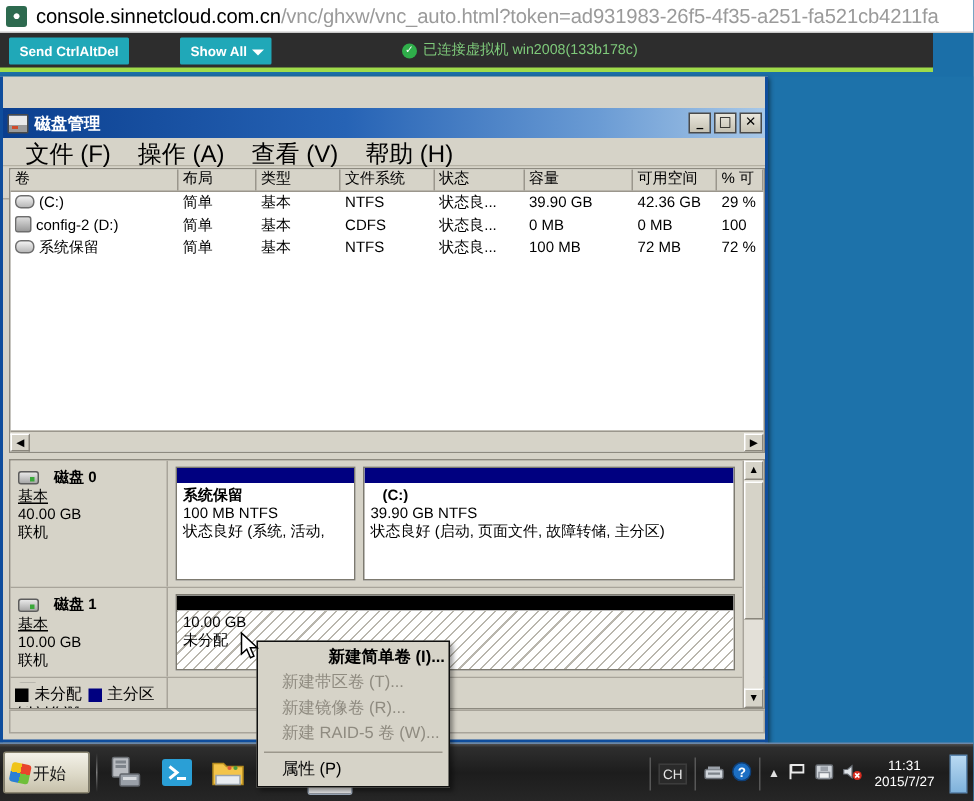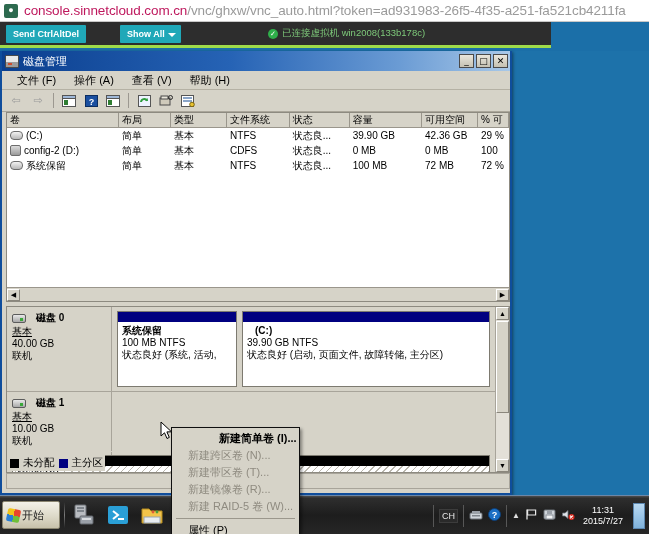--- a/index.html
+++ b/index.html
@@ -29,7 +29,7 @@
     font-size: 13.5px; color: #9a9a9a; white-space: nowrap;
     letter-spacing: -0.1px; overflow: hidden;
   }
-  .url-text .strong { color: #be185d; margin-top: 32px; }
+  .url-text .strong { color: #000000; margin-top: 32px; }
 
   
   .vncbar {

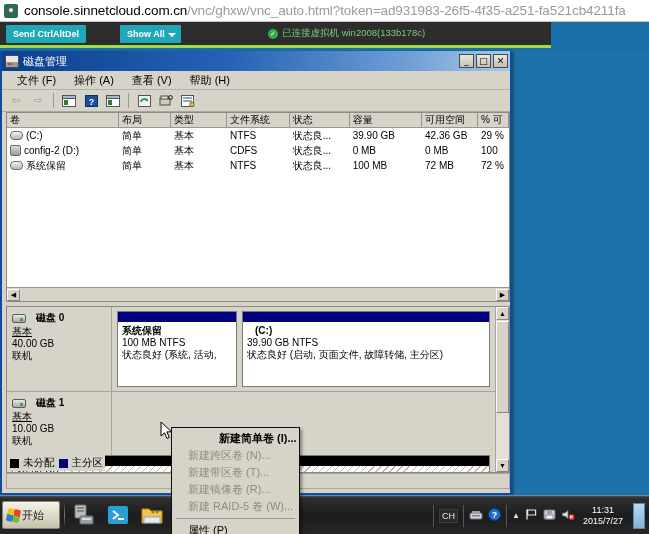--- a/index.html
+++ b/index.html
@@ -33,7 +33,7 @@
 
   
   .vncbar {
-    position: absolute; left: 0; top: 22px; width: 551px; height: 26px;
+    position: absolute; left: 0; top: 22px; width: 622px; height: 26px;
     background: #2d2d2d;
     border-bottom: 3px solid #9fdb4a;
   }

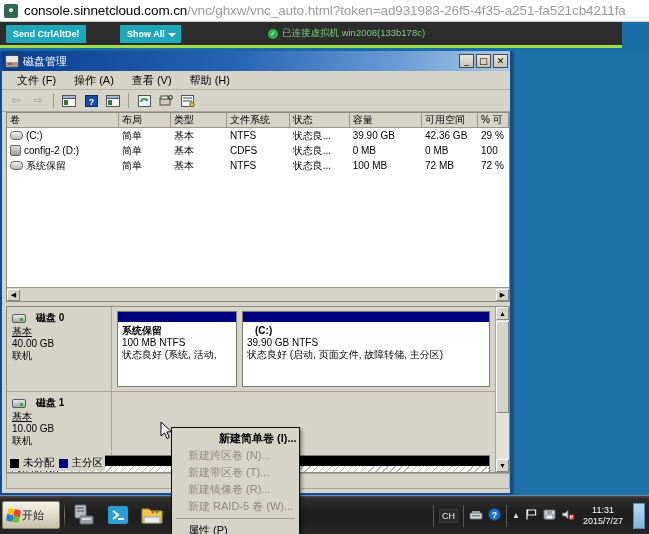--- a/index.html
+++ b/index.html
@@ -134,7 +134,7 @@
     height: 20px;
     background: linear-gradient(to right, #0b3f8f 0%, #2663b5 45%, #6a9bd4 78%, #a8c8e8 100%);
     display: flex; align-items: center; padding-left: 3px;
-    color: #ffffff; font-size: 11px; font-weight: normal;
+    color: #ffffff; font-size: 11px; font-weight: bold; margin-top: 21px;
   }
   .title-icon {
     width: 14px; height: 13px; margin-right: 4px; flex: 0 0 auto;

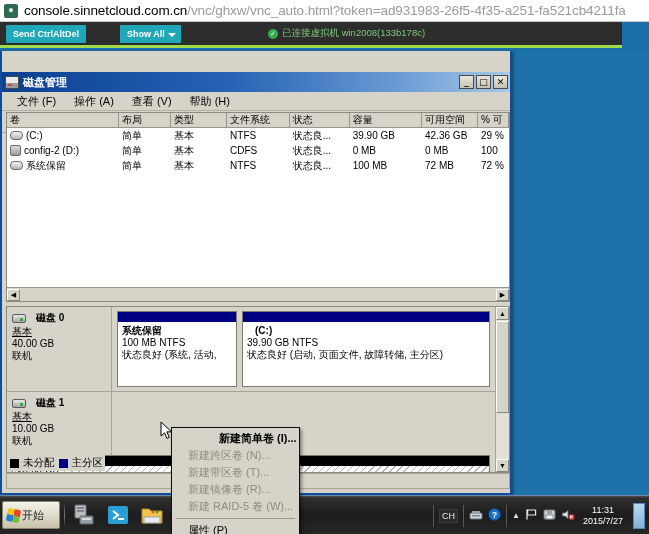--- a/index.html
+++ b/index.html
@@ -157,9 +157,9 @@
   }
   .menubar {
     height: 19px; background: #d6d3c8;
-    display: flex; align-items: flex-end;
+    display: flex; align-items: flex-start;
     border-bottom: 1px solid #b5b1a4;
-    padding-left: 6px; font-size: 11px; color: #000;
+    padding-left: 6px; font-size: 16px; color: #000;
   }
   .menu-item { padding: 1px 9px; cursor: pointer; white-space: nowrap; }
   .mmc-toolbar {

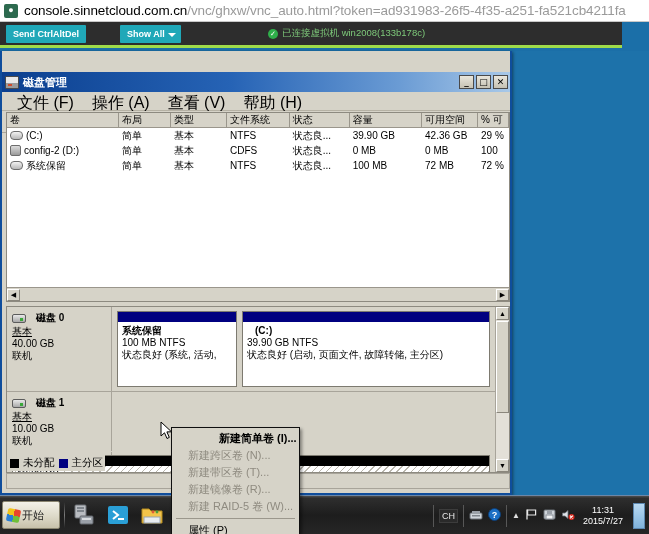--- a/index.html
+++ b/index.html
@@ -498,7 +498,7 @@
           </div>
         </div>
 
-        <div class="disk-row" style="height:60px;flex-direction:column;">
+        <div class="disk-row" style="height:60px;">
           <div class="disk-info">
             <div class="dhdr">
               <span class="disk-glyph"></span>

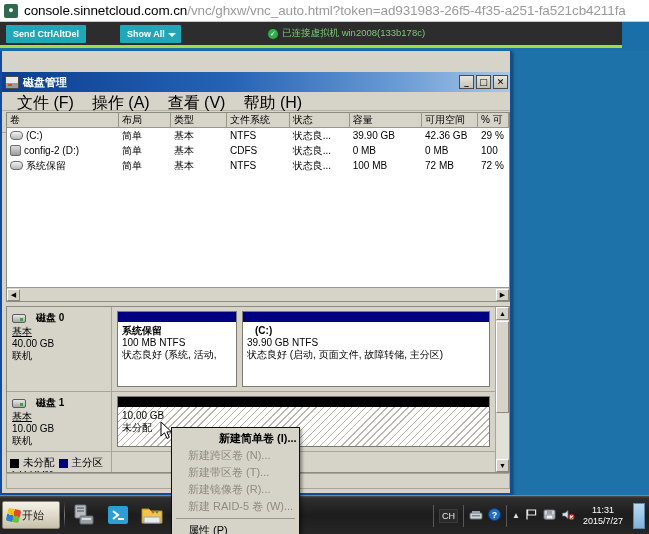--- a/index.html
+++ b/index.html
@@ -549,7 +549,6 @@
 
     <div class="ctxmenu">
       <div class="ctx-item bold">新建简单卷 (I)...</div>
-      <div class="ctx-item disabled">新建跨区卷 (N)...</div>
       <div class="ctx-item disabled">新建带区卷 (T)...</div>
       <div class="ctx-item disabled">新建镜像卷 (R)...</div>
       <div class="ctx-item disabled">新建 RAID-5 卷 (W)...</div>

